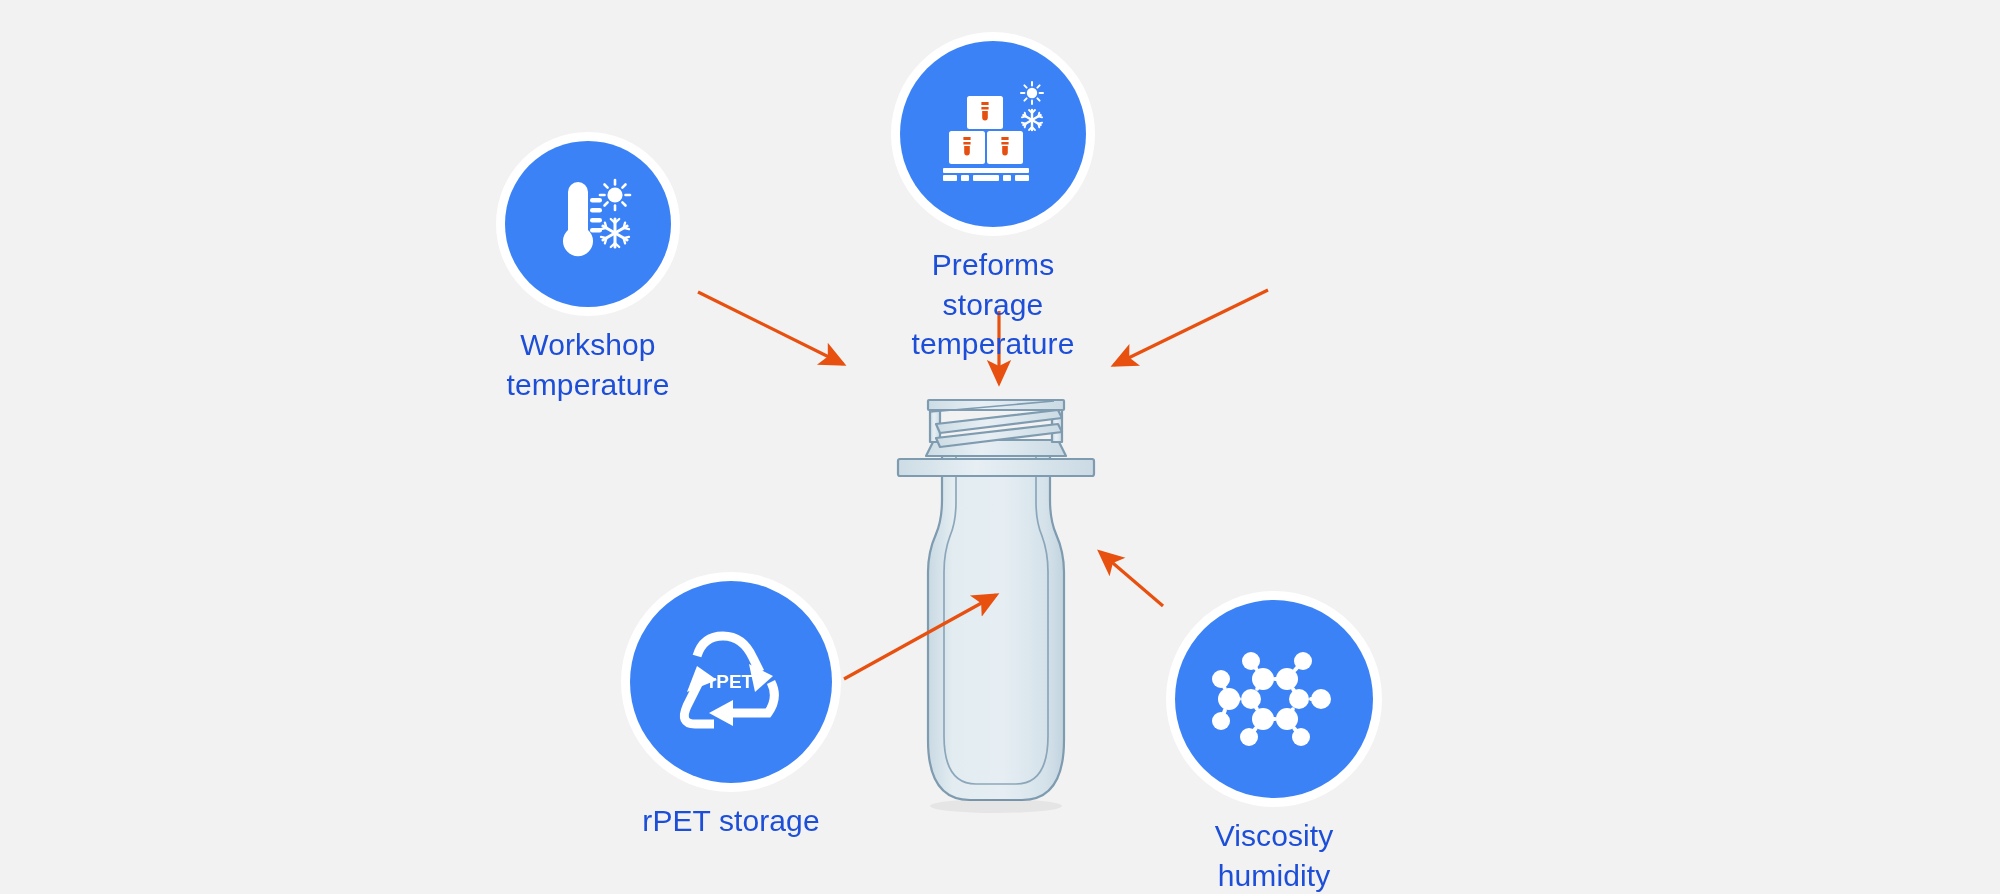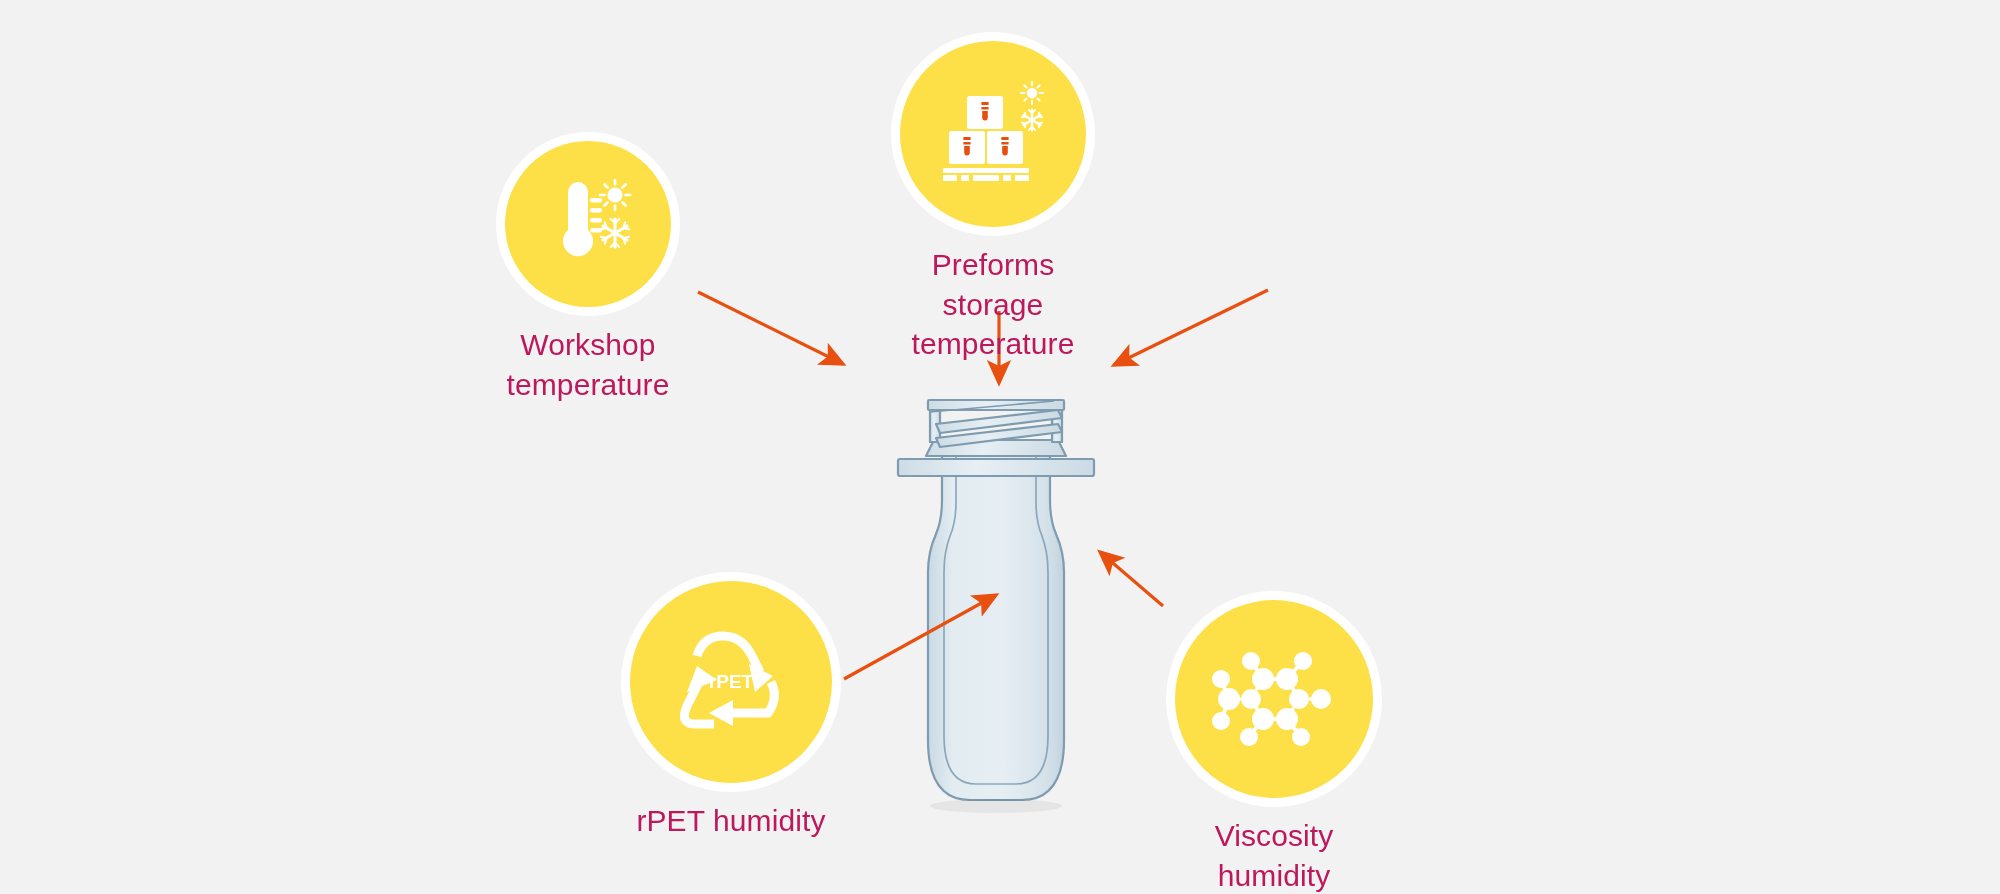--- a/index.html
+++ b/index.html
@@ -36,7 +36,7 @@
   .node-label {
     margin-top: 18px;
     text-align: center;
-    color: #be185d;
+    color: #1d4ed8;
     font-size: 30px;
     line-height: 1.32;
     white-space: pre-line;

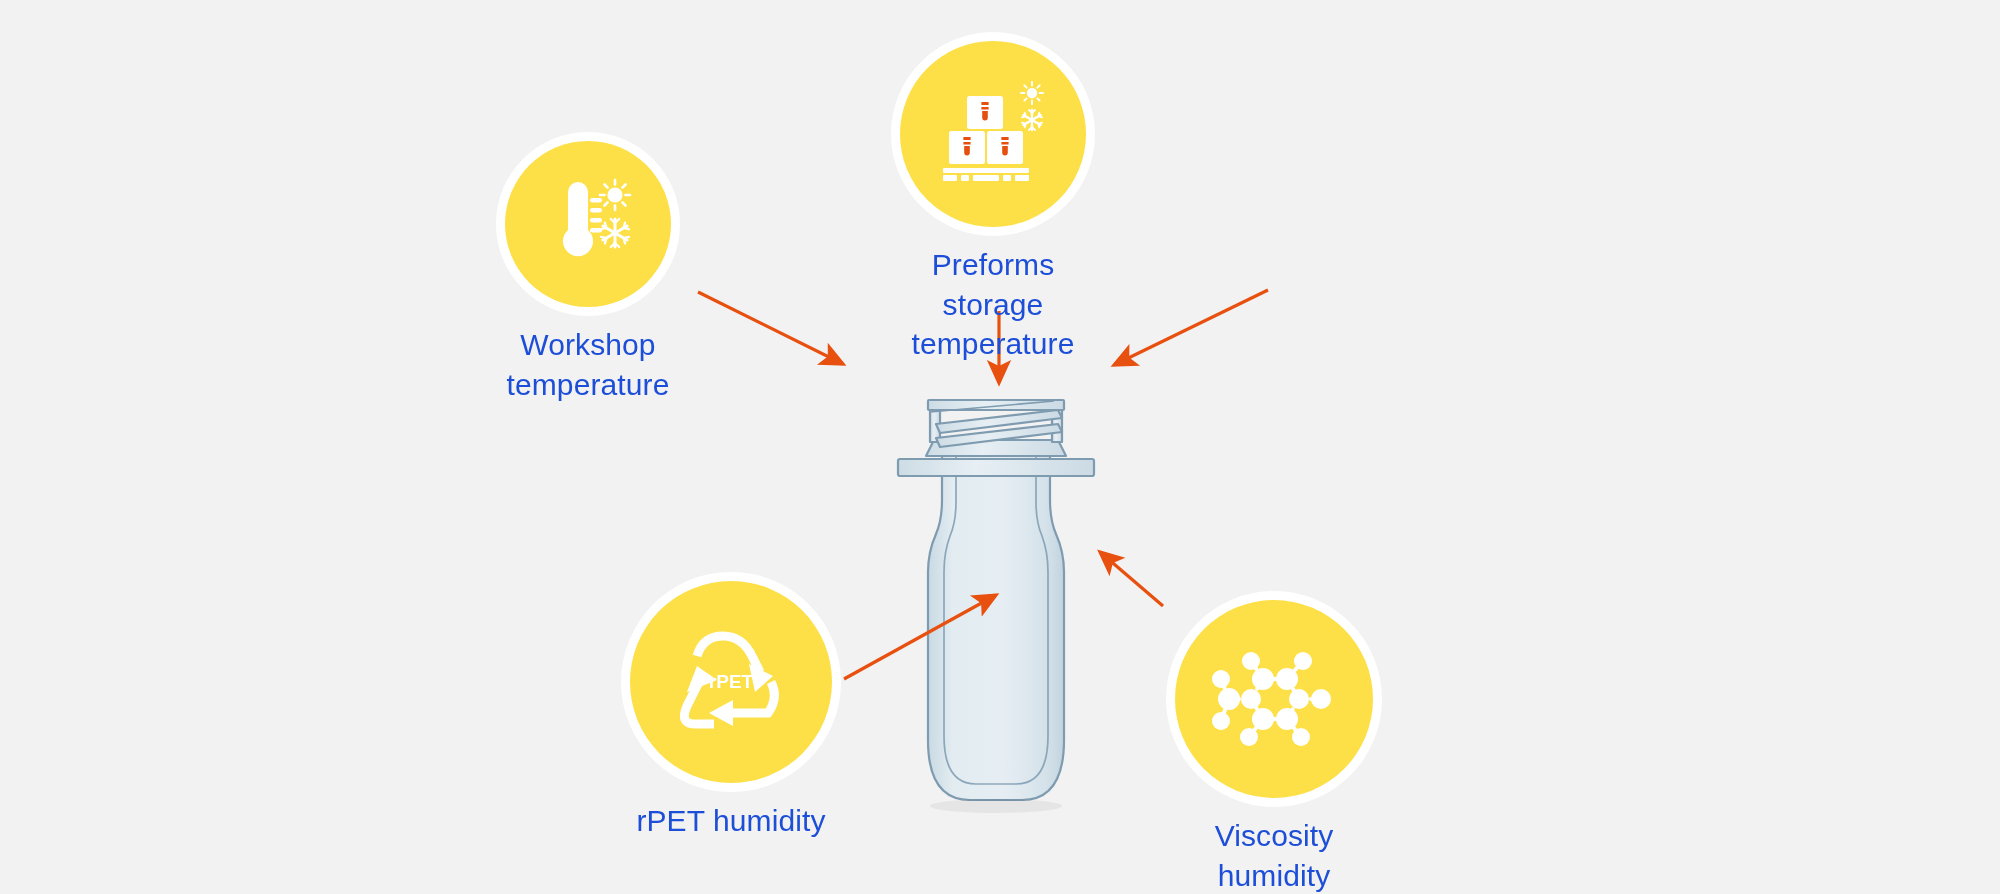--- a/index.html
+++ b/index.html
@@ -27,7 +27,7 @@
   }
   .bubble {
     border-radius: 50%;
-    background: #fde047;
+    background: #3b82f6;
     box-shadow: 0 0 0 9px #ffffff, 0 2px 7px rgba(0,0,0,0.13);
     display: flex;
     align-items: center;

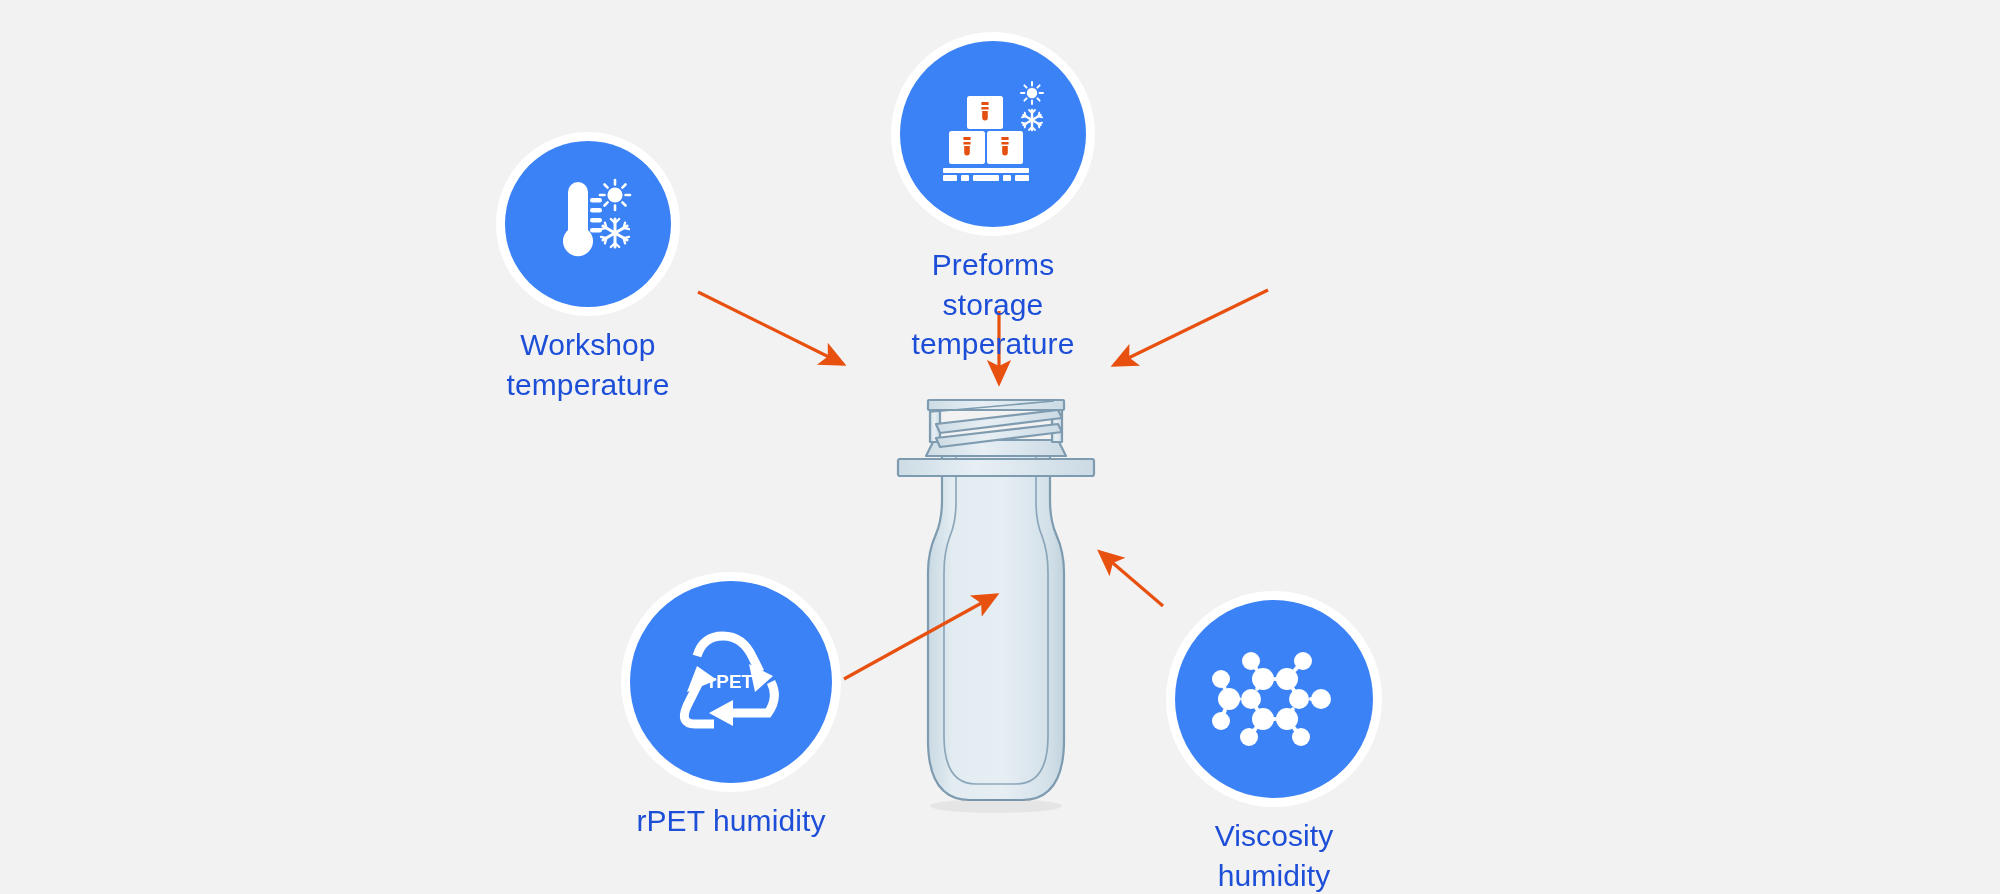--- a/index.html
+++ b/index.html
@@ -277,7 +277,7 @@
         <text x="64" y="70" fill="#ffffff" font-family="'Liberation Sans', sans-serif" font-size="19" font-weight="bold" text-anchor="middle">rPET</text>
       </svg>
     </div>
-    <div class="node-label">rPET humidity</div>
+    <div class="node-label">rPET storage</div>
   </div>
 
   <div class="node" style="left:1175px; top:600px; width:198px;">

